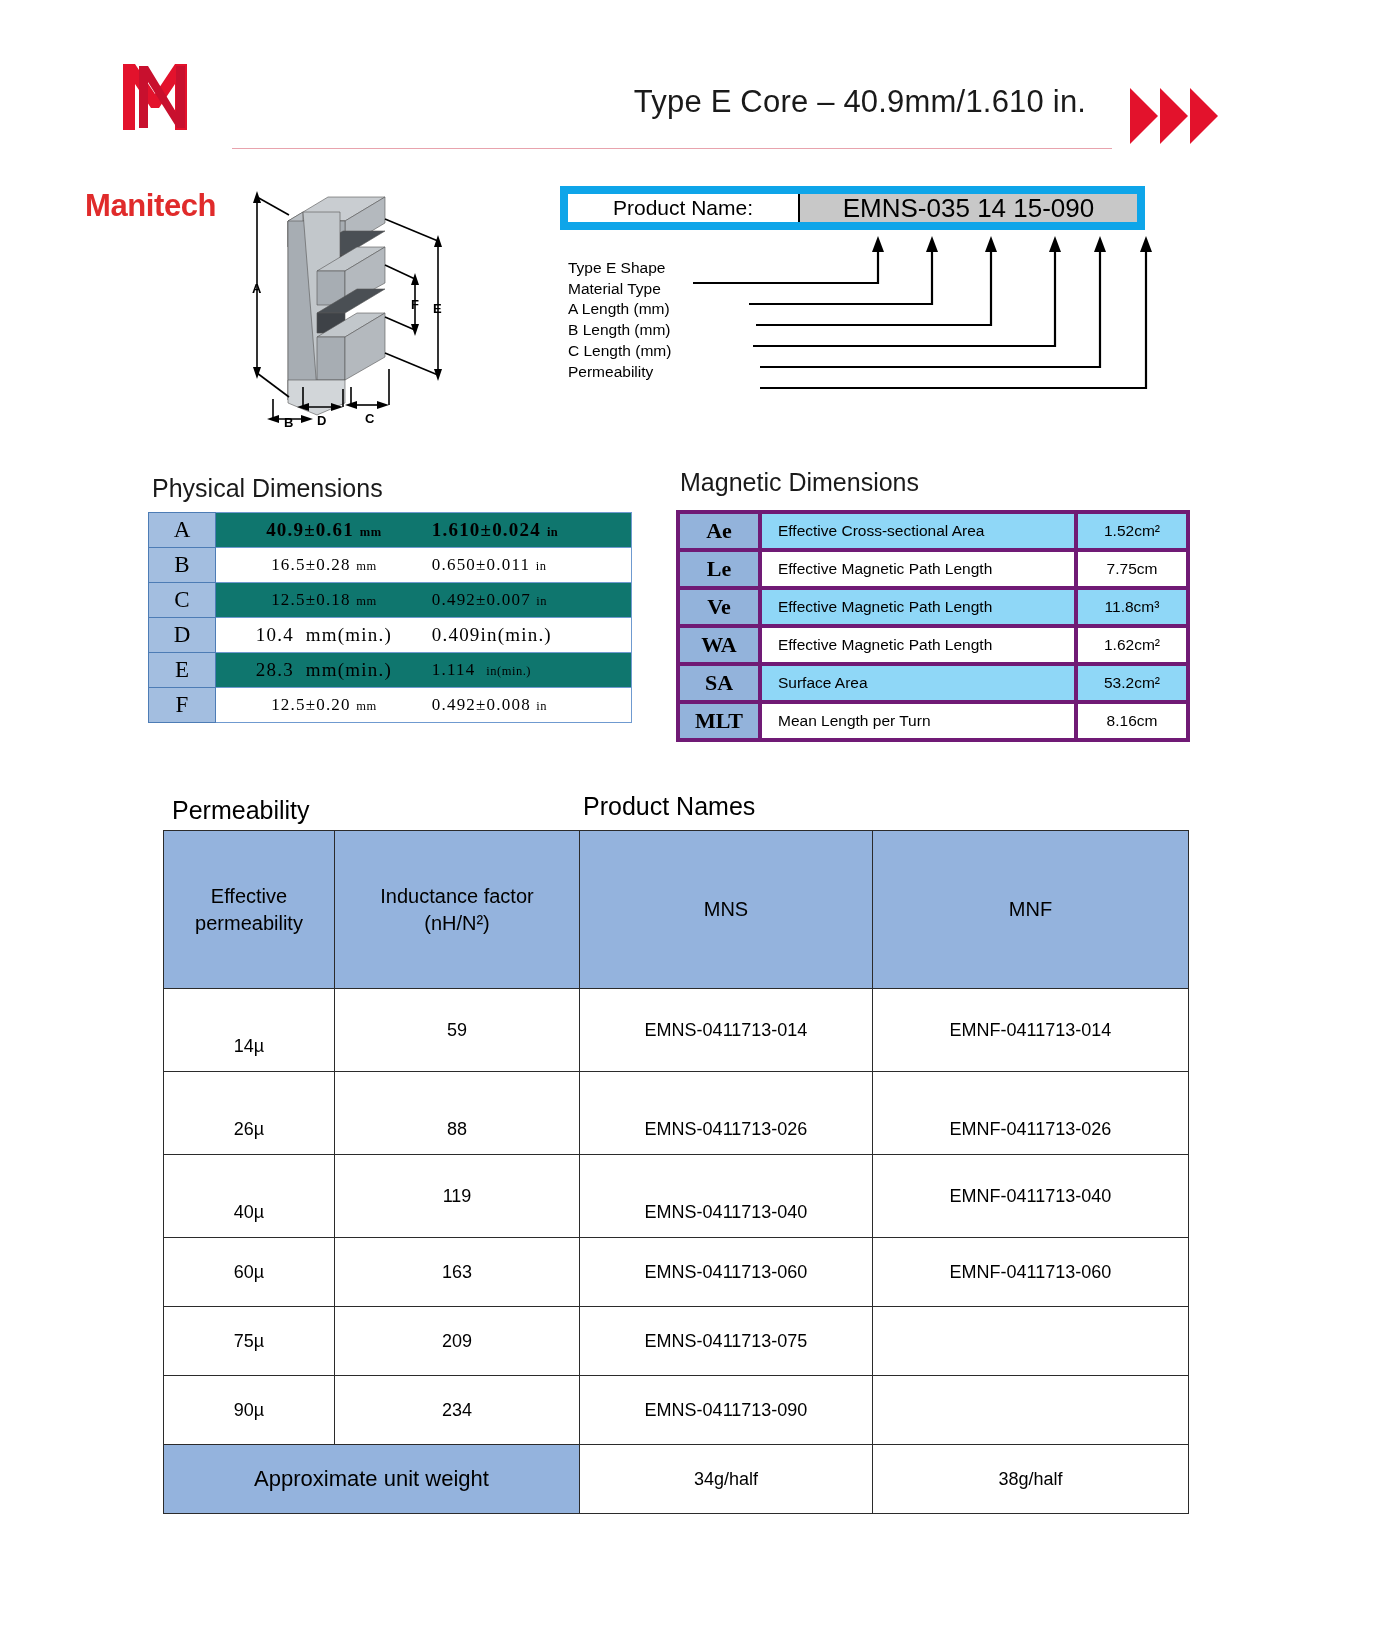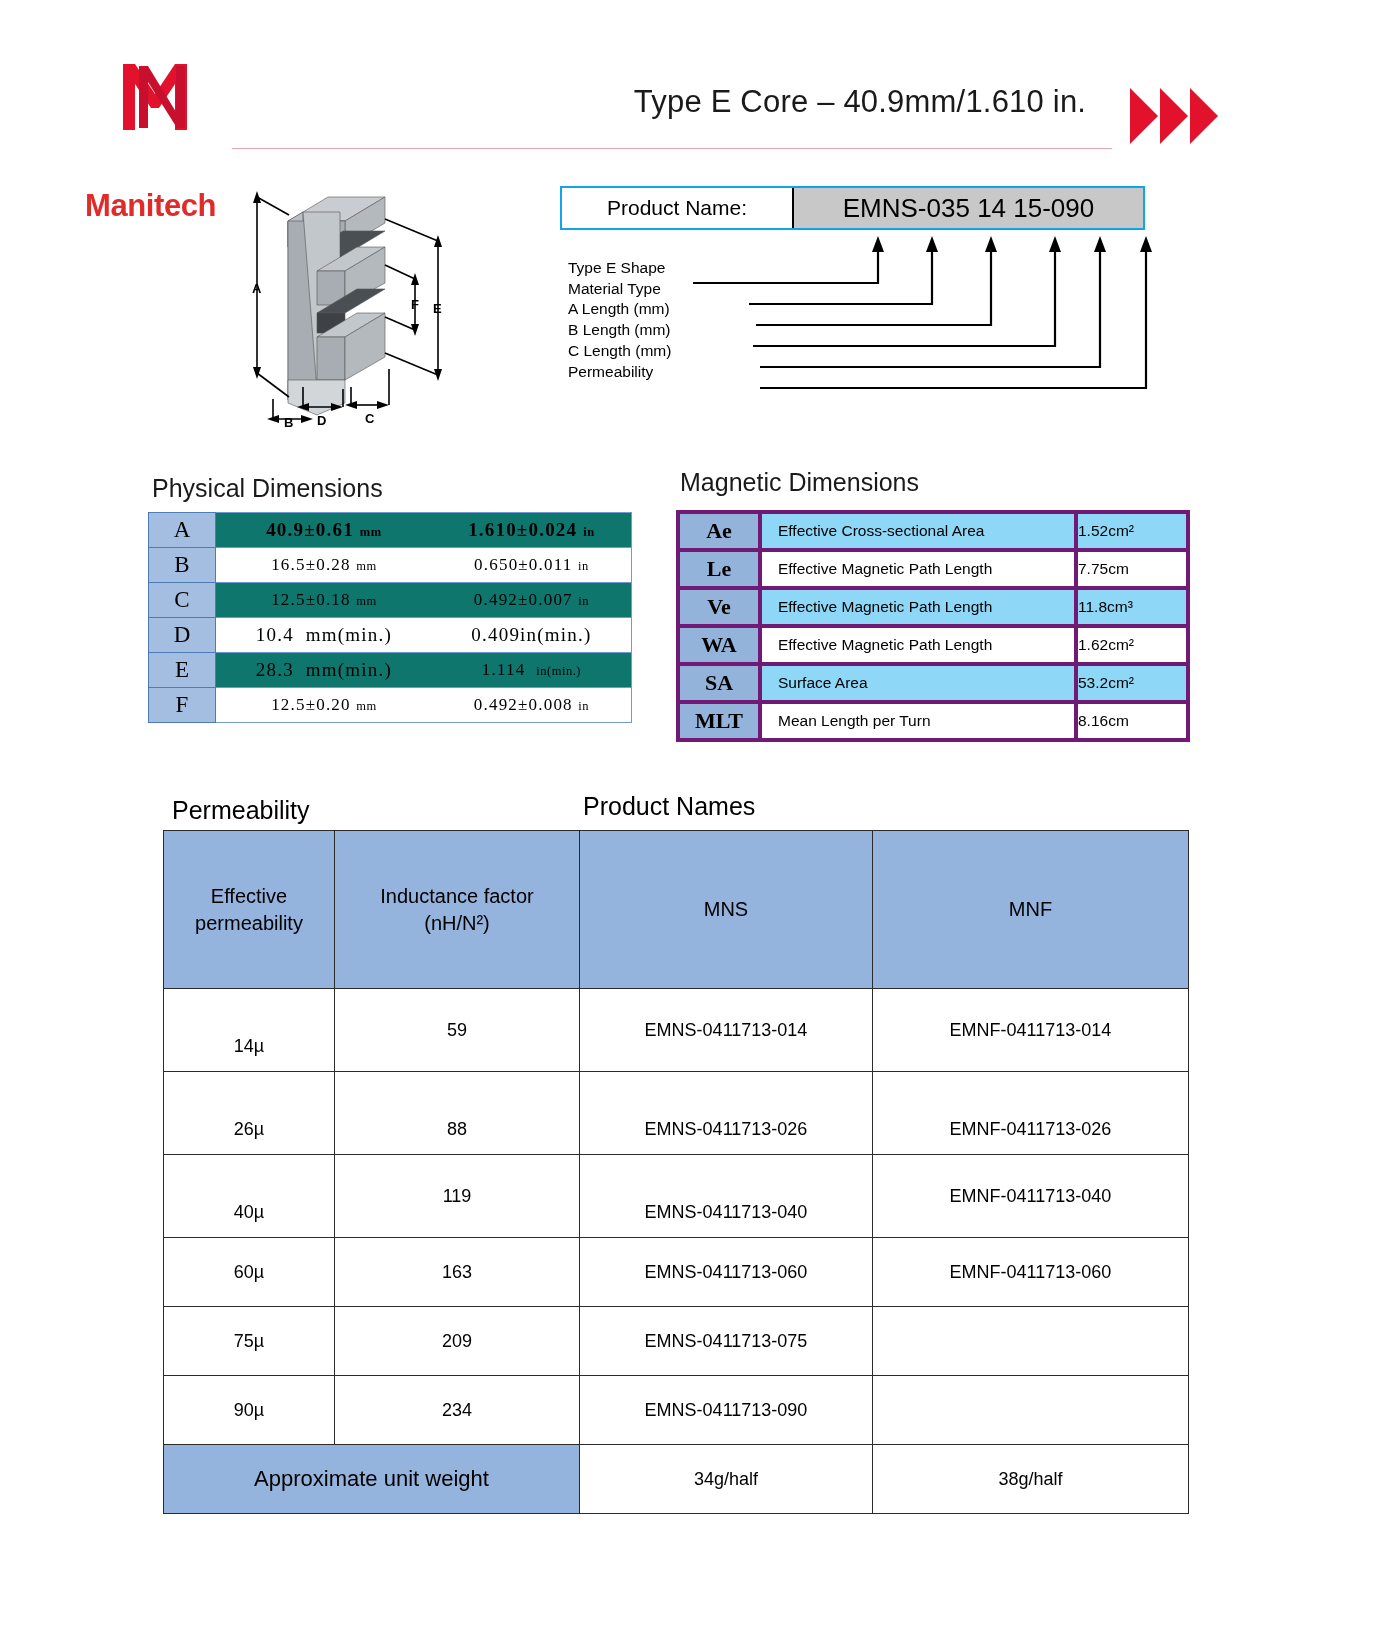--- a/index.html
+++ b/index.html
@@ -29,7 +29,7 @@
 
   
   .pn-box{position:absolute;left:560px;top:186px;width:585px;height:44px;
-     border:2px solid #0ea5e9;display:flex;box-sizing:border-box;}
+     border:8px solid #0ea5e9;display:flex;box-sizing:border-box;}
   .pn-label{width:232px;display:flex;align-items:center;justify-content:center;
      font-size:21px;background:#fff;border-right:2px solid #000;box-sizing:border-box;}
   .pn-value{flex:1;display:flex;align-items:center;justify-content:center;

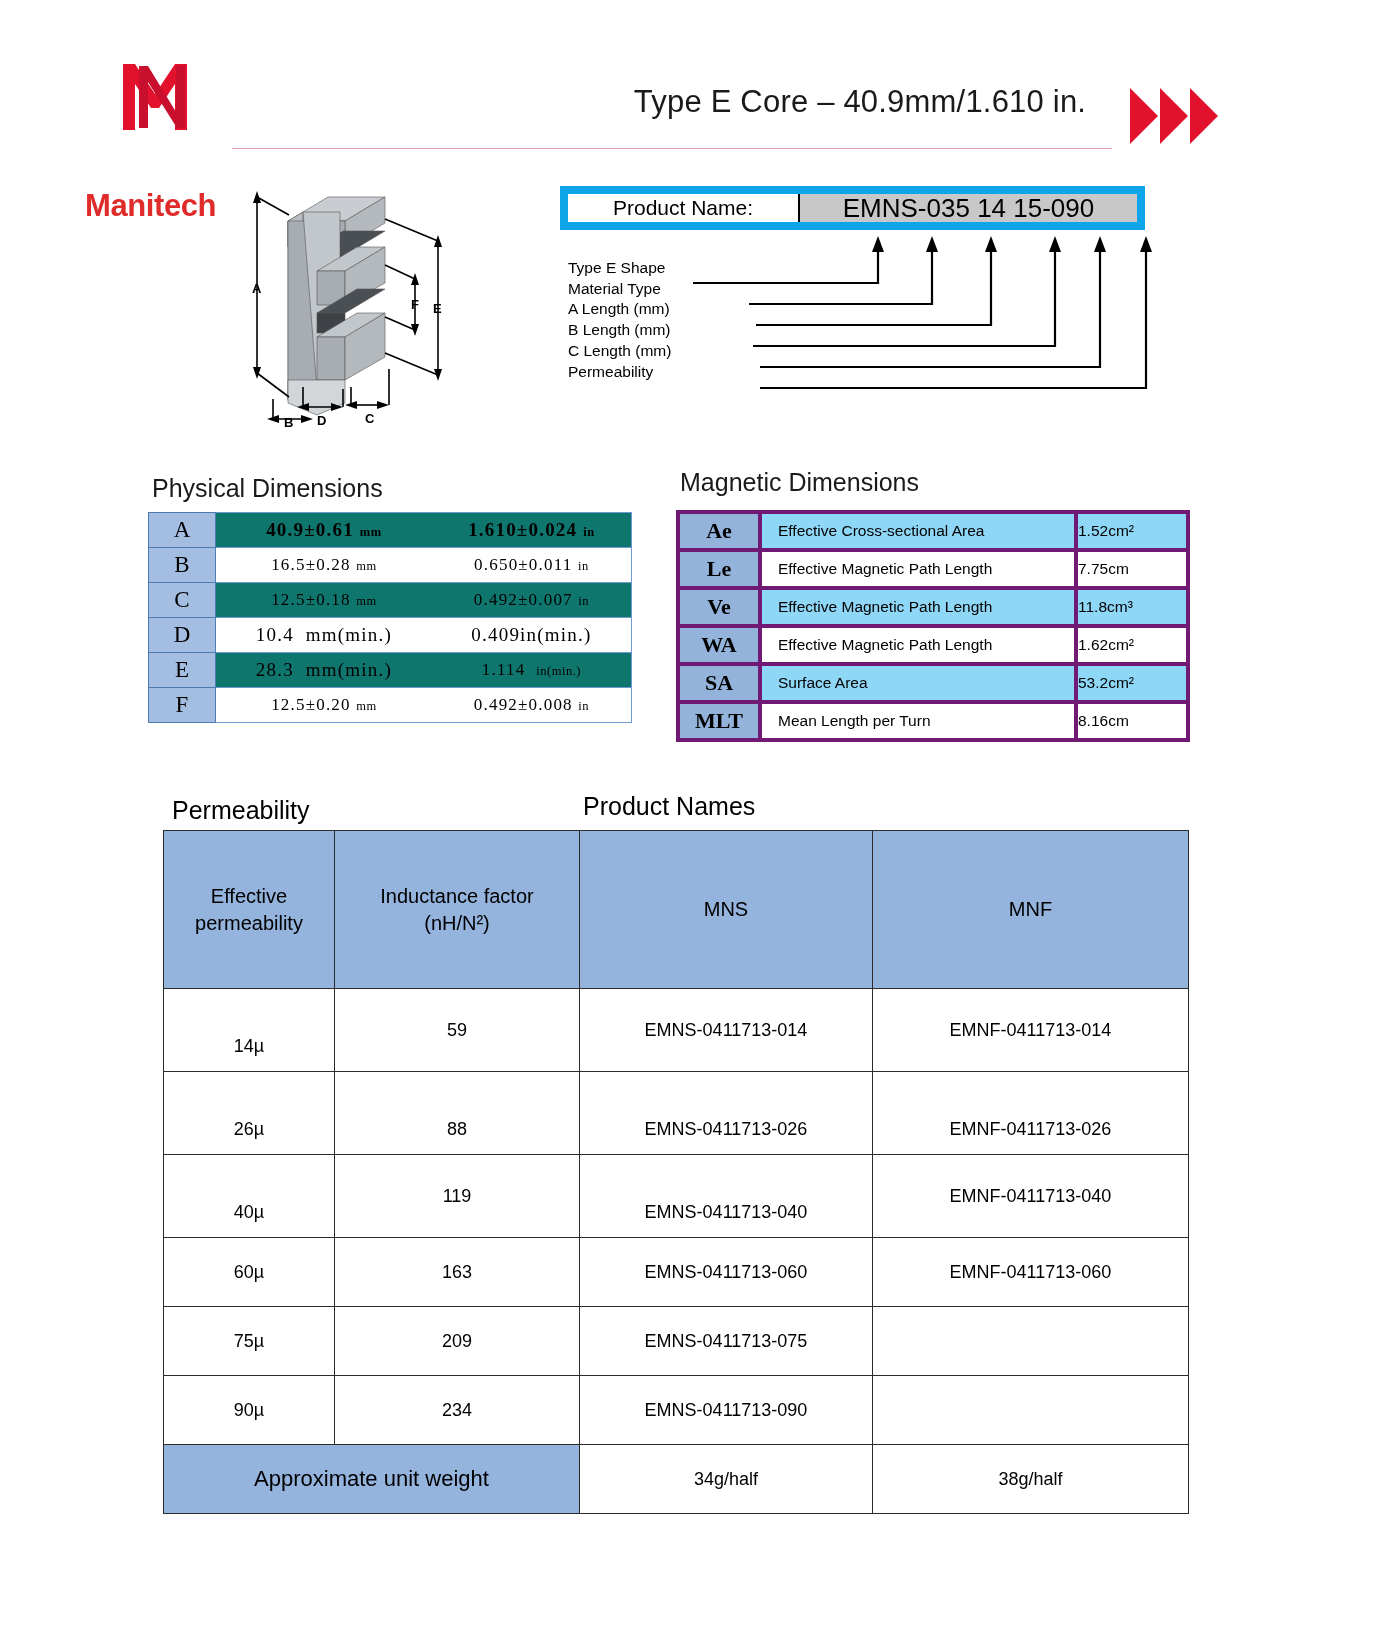--- a/index.html
+++ b/index.html
@@ -55,7 +55,7 @@
   .phys-table tr.alt .k{background:#a3bee0;}
   .vrow{display:flex;align-items:center;height:34px;}
   .vmm{width:52%;text-align:center;}
-  .vin{width:48%;text-align:center;}
+  .vin{width:48%;}
   .sp{letter-spacing:1.2px;}
   .u{font-size:12.5px;letter-spacing:0.5px;}
   .f17{font-size:17px;}

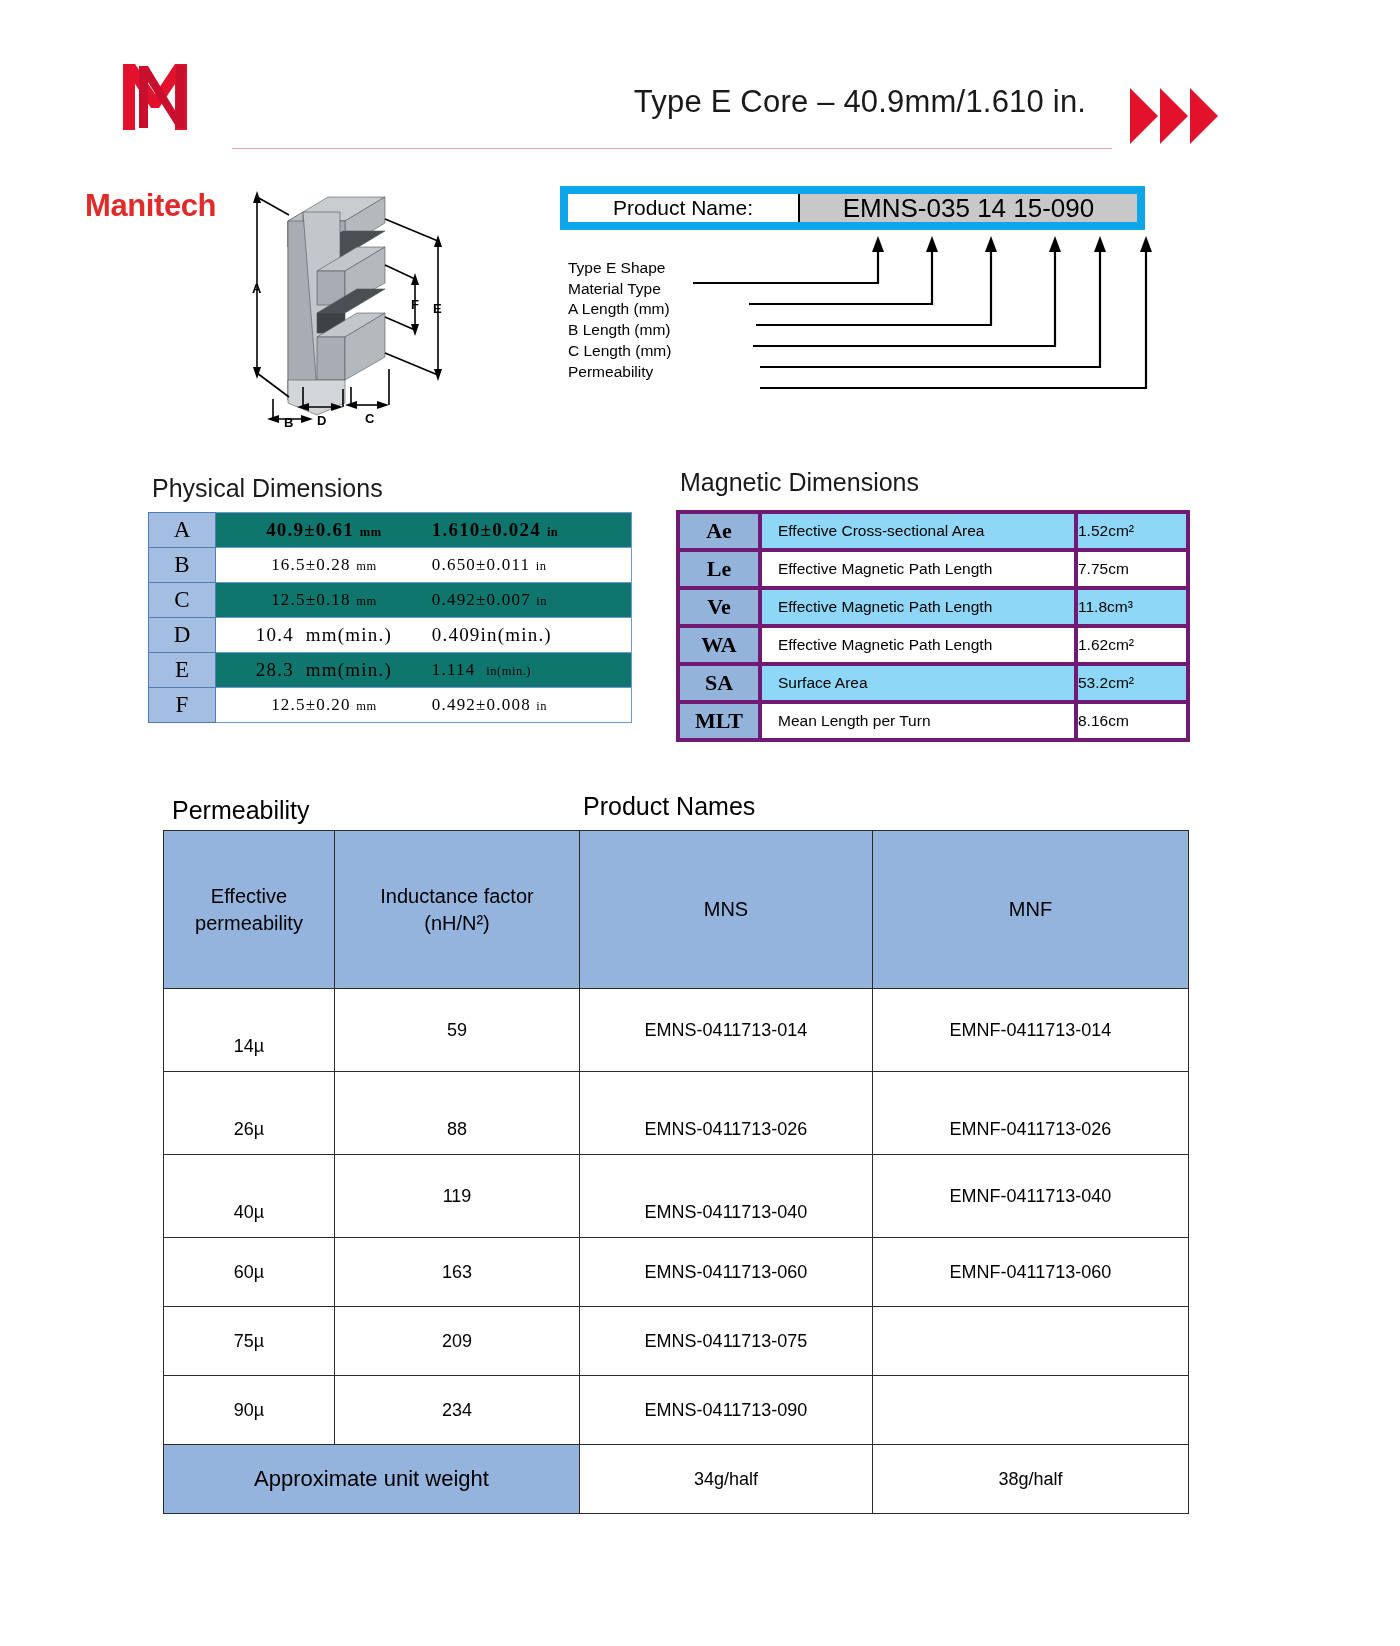--- a/index.html
+++ b/index.html
@@ -69,7 +69,7 @@
   .mag-table .mk{width:78px;text-align:center;background:#93b3db;
       font-size:22px;font-family:"Liberation Serif",serif;font-weight:bold;}
   .mag-table .mdesc{padding-left:16px;font-size:15.5px;}
-  .mag-table .mval{width:108px;text-align:left;font-size:15.5px;}
+  .mag-table .mval{width:108px;text-align:center;font-size:15.5px;}
   .mag-table tr.alt .mdesc,.mag-table tr.alt .mval{background:#8fd7f7;}
 
   

